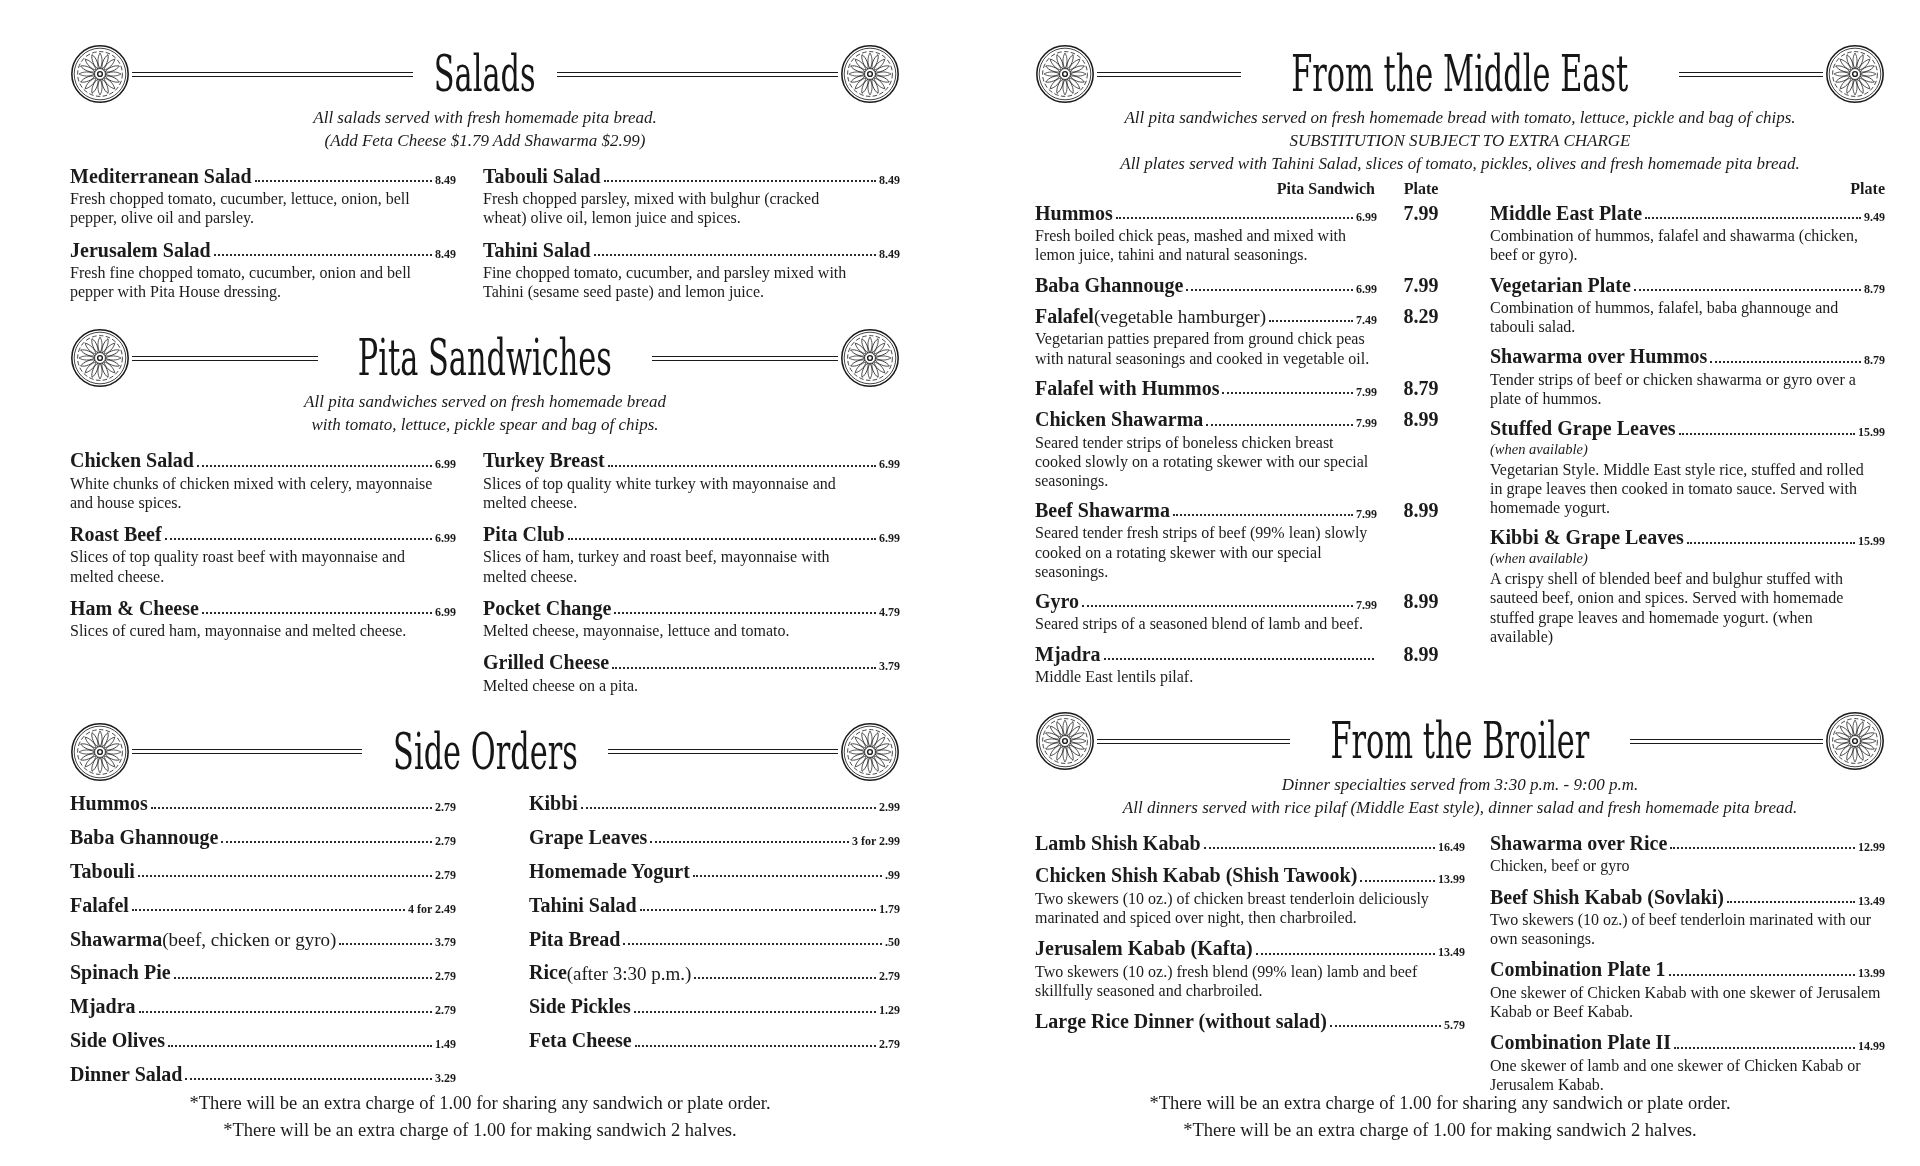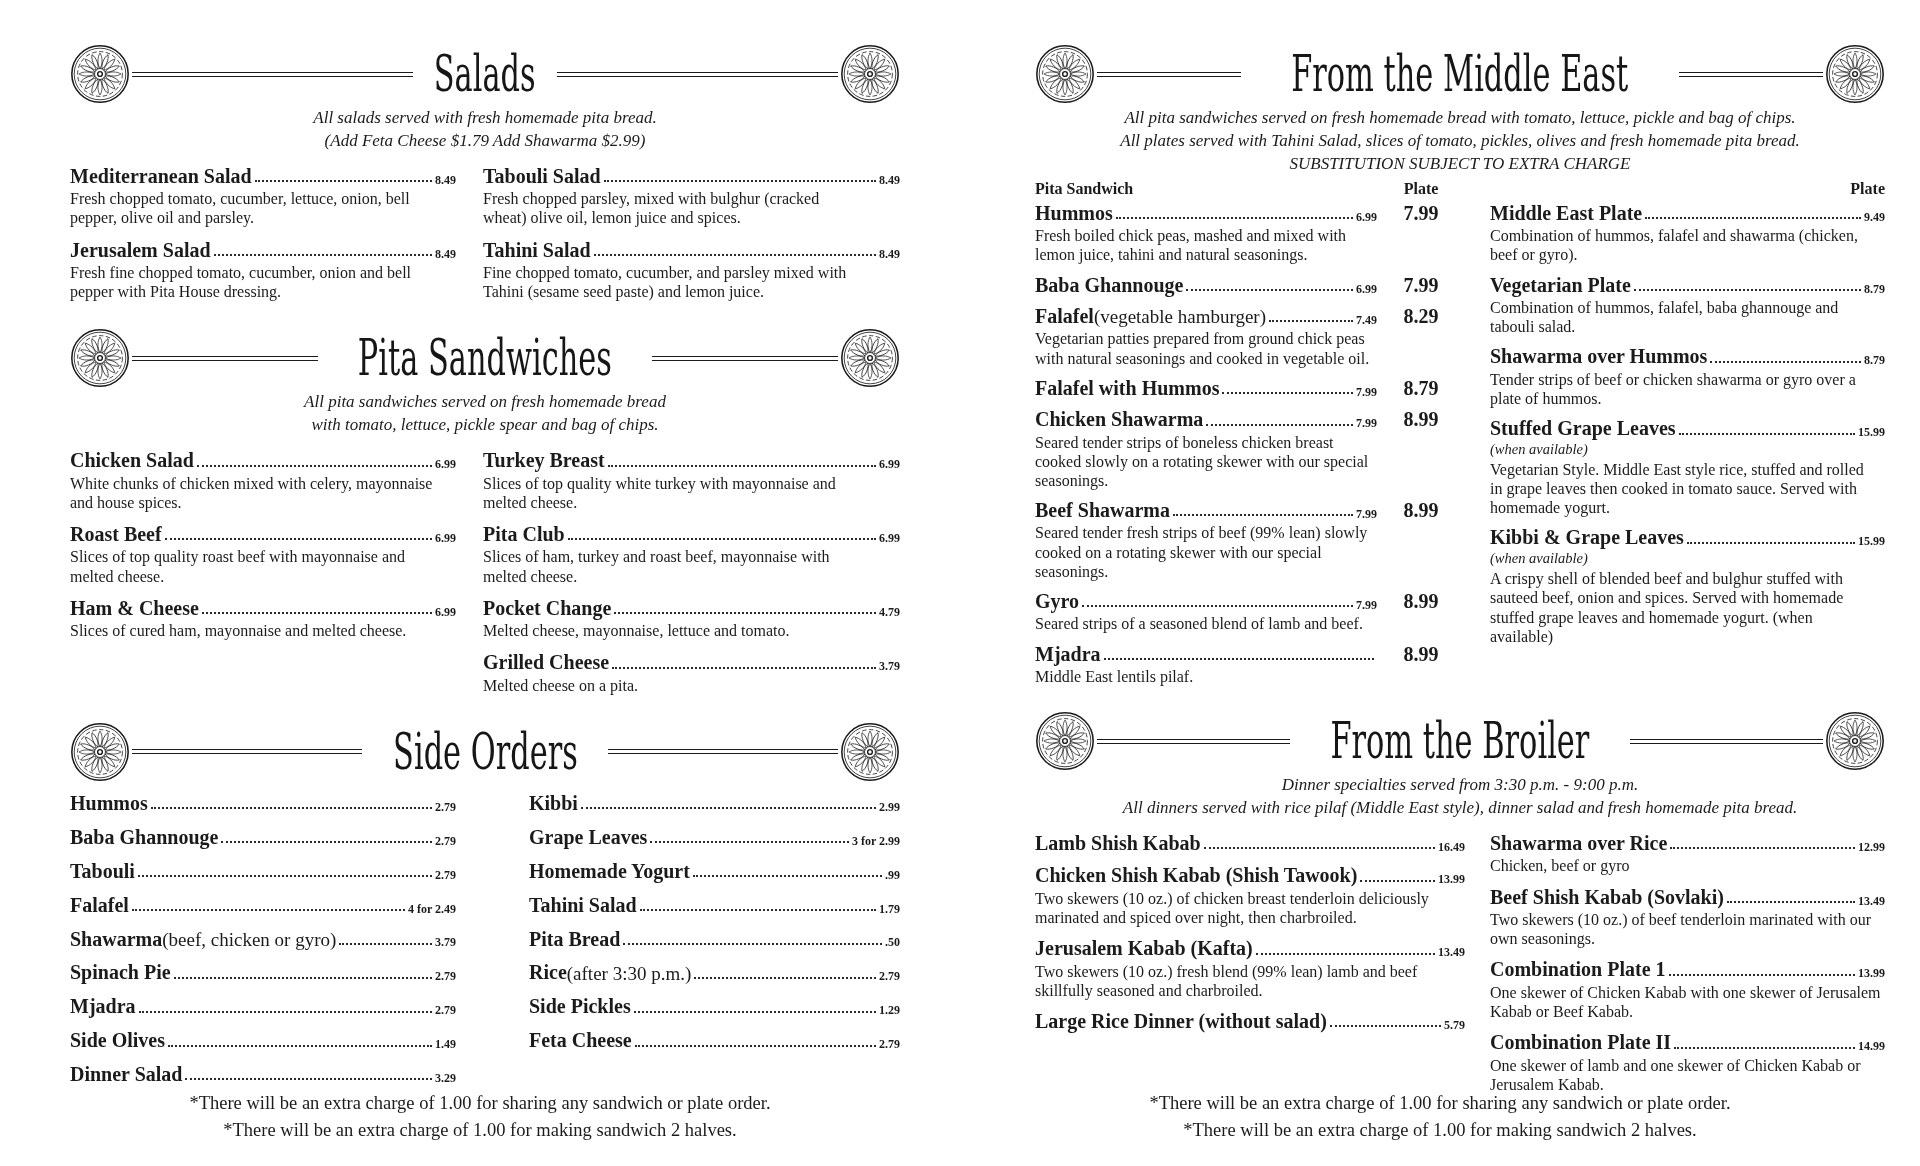--- a/index.html
+++ b/index.html
@@ -557,8 +557,8 @@
           </header>
           <div class="sec-sub">
             <div class="sub-line">All pita sandwiches served on fresh homemade bread with tomato, lettuce, pickle and bag of chips.</div>
+            <div class="sub-line">SUBSTITUTION SUBJECT TO EXTRA CHARGE</div>
             <div class="sub-line">All plates served with Tahini Salad, slices of tomato, pickles, olives and fresh homemade pita bread.</div>
-            <div class="sub-line">SUBSTITUTION SUBJECT TO EXTRA CHARGE</div>
           </div>
           <div class="cols">
             <div class="col col-0">

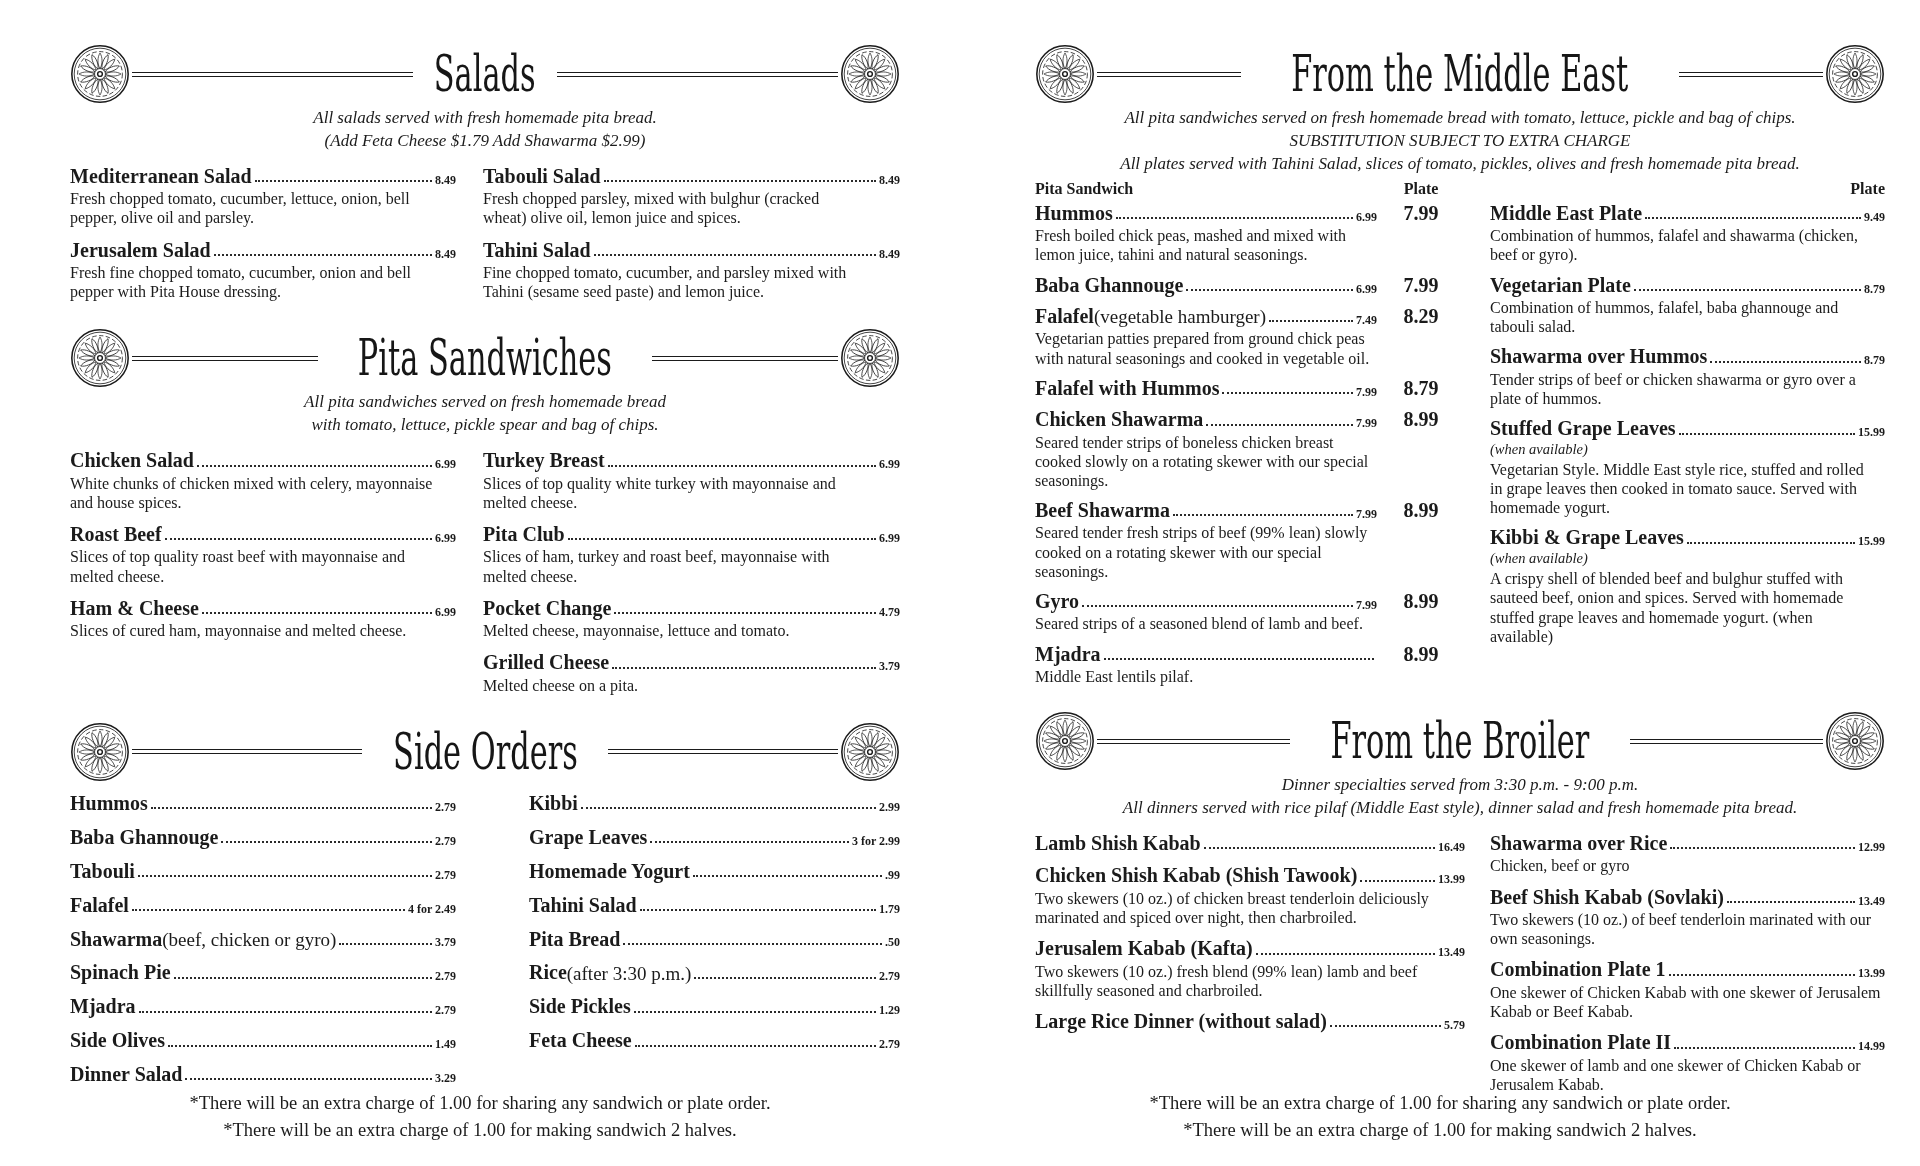--- a/index.html
+++ b/index.html
@@ -56,7 +56,7 @@
   .me-item .idesc,.me-item .inote{grid-column:1;}
   .me-colhead{display:grid;grid-template-columns:1fr 88px;font-weight:700;
               font-size:16px;margin-bottom:4px;}
-  .me-colhead .h1{padding-right:2px;}
+  .me-colhead .h1{text-align:right;padding-right:2px;}
   .me-colhead .h2{text-align:center;}
   .plate-head{text-align:right;font-weight:700;font-size:16px;margin-bottom:4px;}
 

